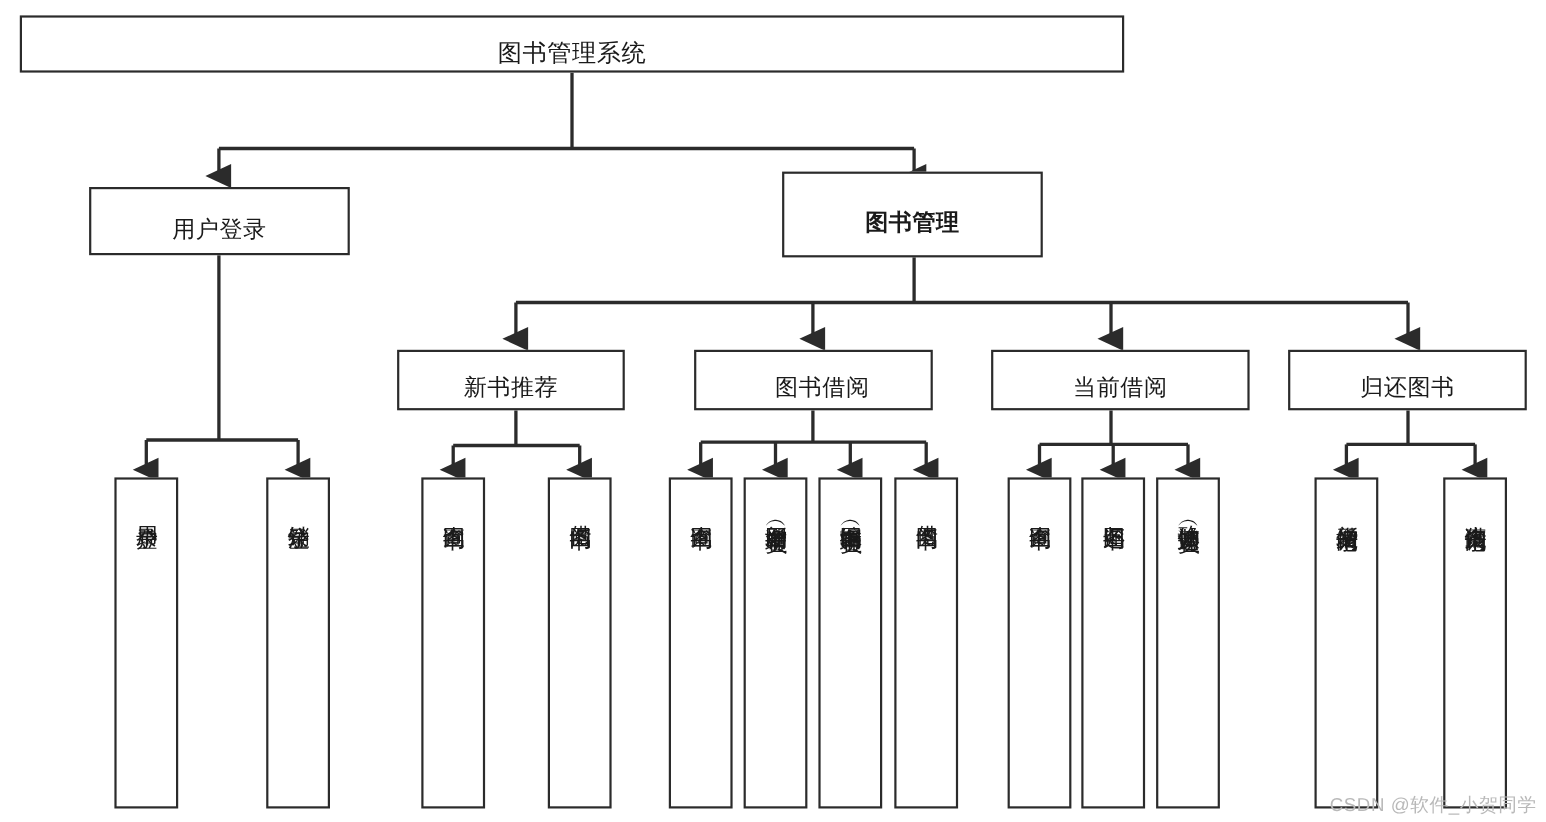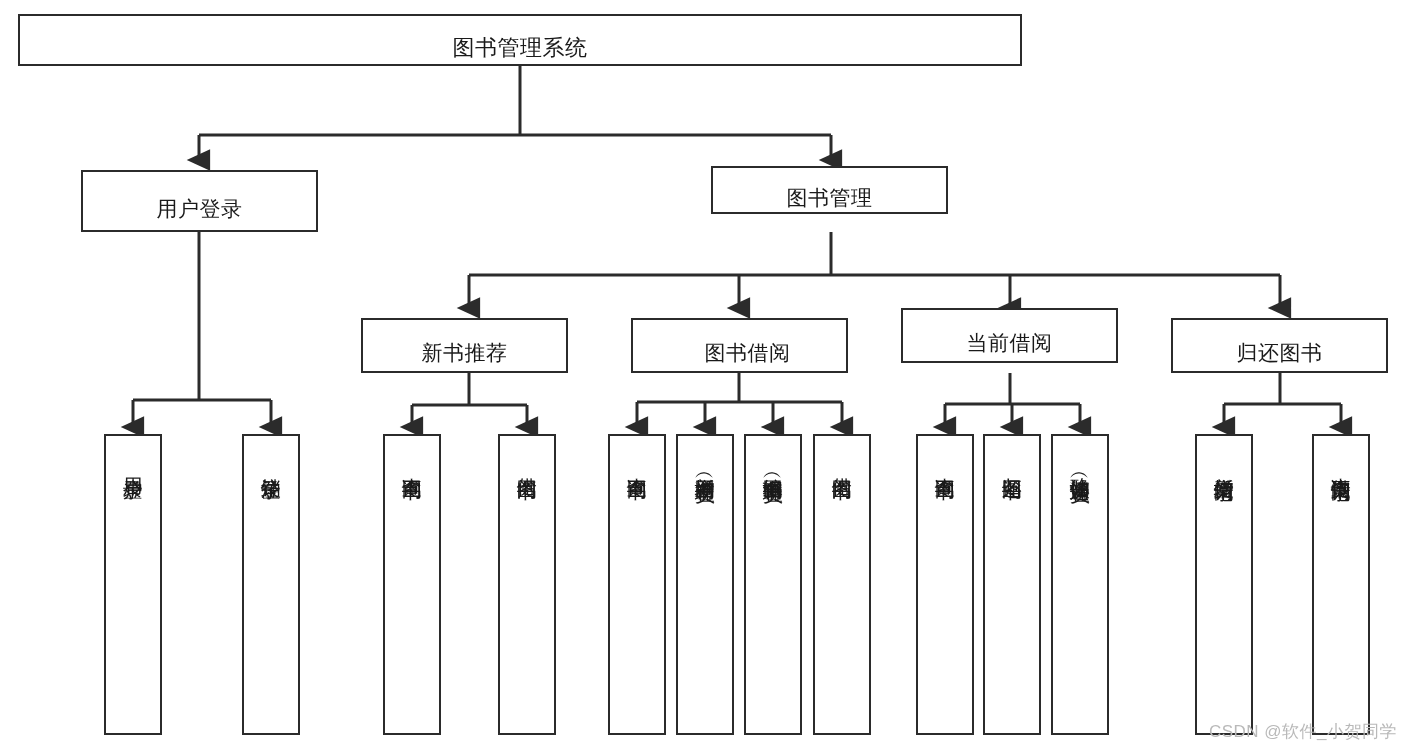--- a/index.html
+++ b/index.html
@@ -125,7 +125,7 @@
   <div class="node level2" style="left:81px; top:170px; width:237px; height:62px;">
     <span class="lbl">用户登录</span>
   </div>
-  <div class="node level2" style="left:711px; top:166px; width:237px; height:48px;">
+  <div class="node level2" style="left:711px; top:156px; width:237px; height:78px;font-weight:bold;">
     <span class="lbl">图书管理</span>
   </div>
 

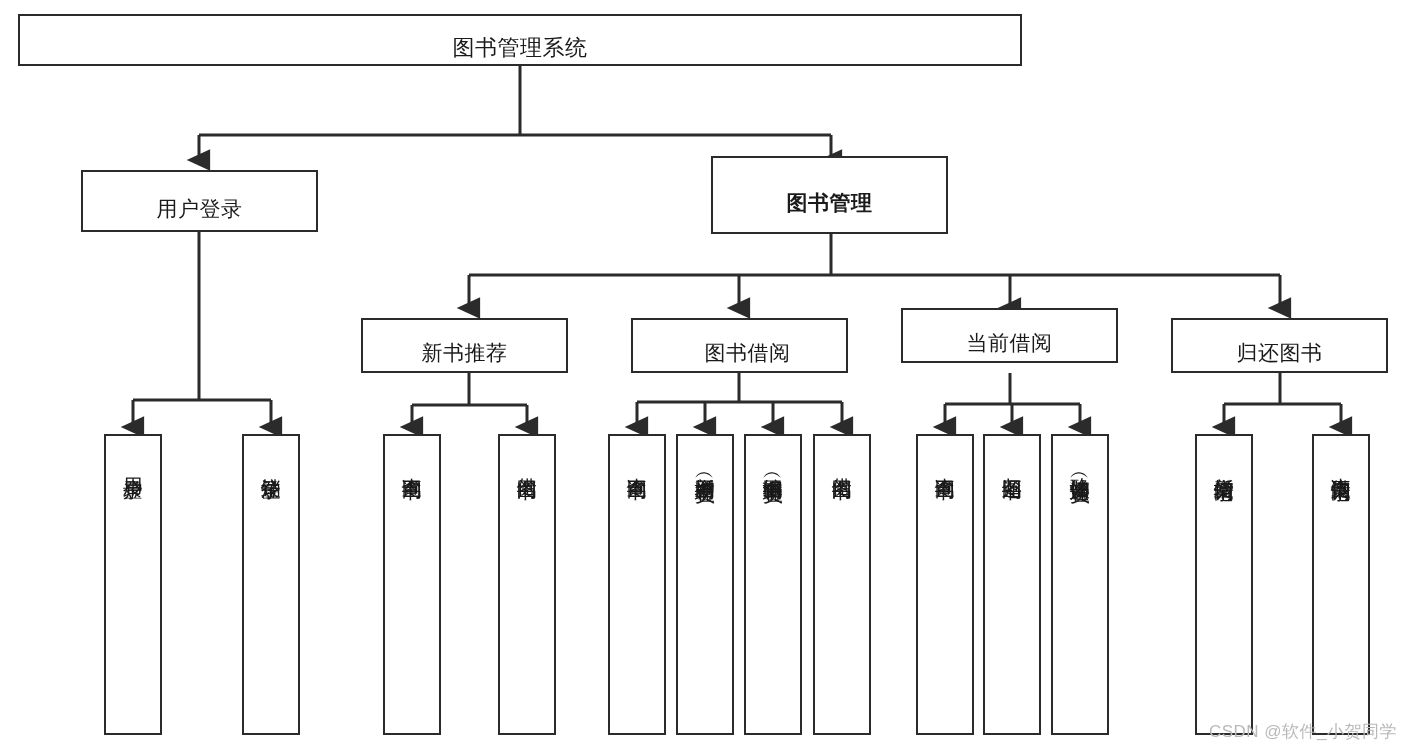--- a/index.html
+++ b/index.html
@@ -135,7 +135,7 @@
   <div class="node level3" style="left:631px; top:318px; width:217px; height:55px;padding-left:16px;">
     <span class="lbl">图书借阅</span>
   </div>
-  <div class="node level3" style="left:901px; top:308px; width:217px; height:55px;">
+  <div class="node level3" style="left:901px; top:318px; width:235px; height:55px;">
     <span class="lbl">当前借阅</span>
   </div>
   <div class="node level3" style="left:1171px; top:318px; width:217px; height:55px;">

